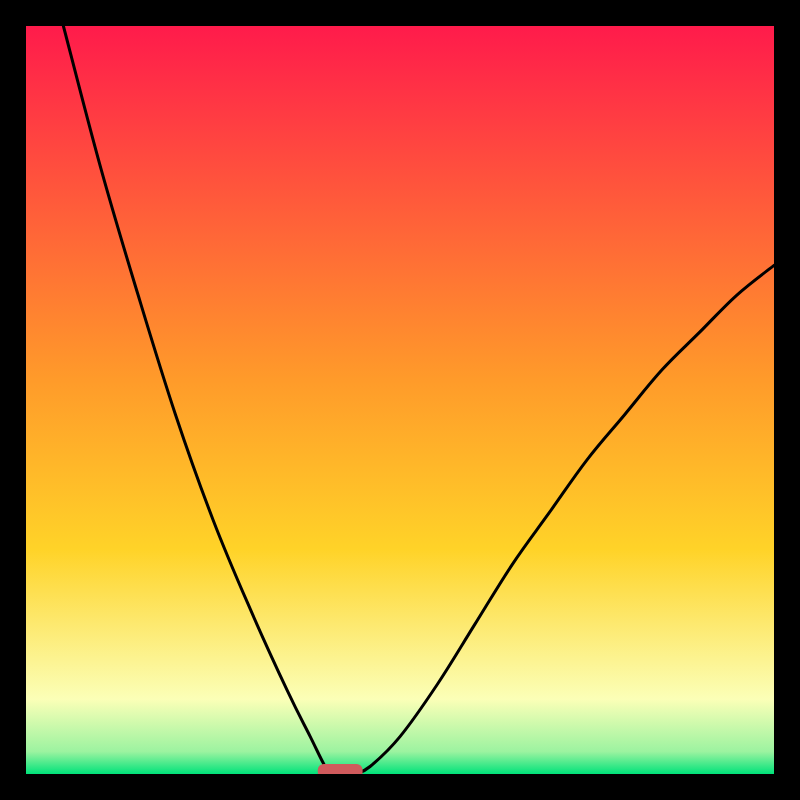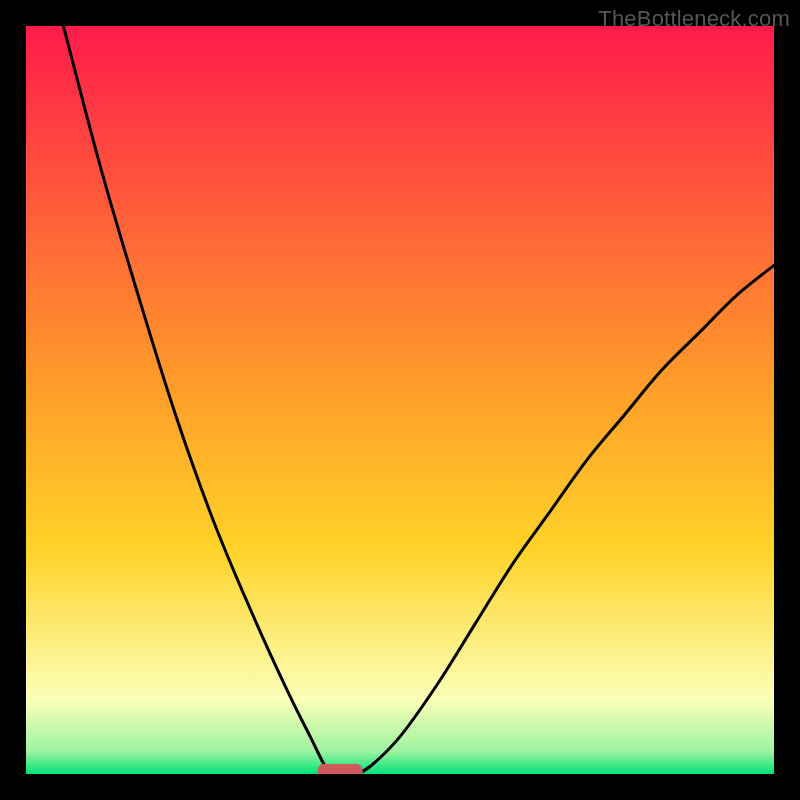--- a/index.html
+++ b/index.html
@@ -40,7 +40,6 @@
 <body>
 
 <div class="outer">
-  <div class="watermark">TheBottleneck.com</div>
 
   <div class="plot-wrap">
     <svg id="plot-svg" viewBox="0 0 748 748" width="748" height="748">

